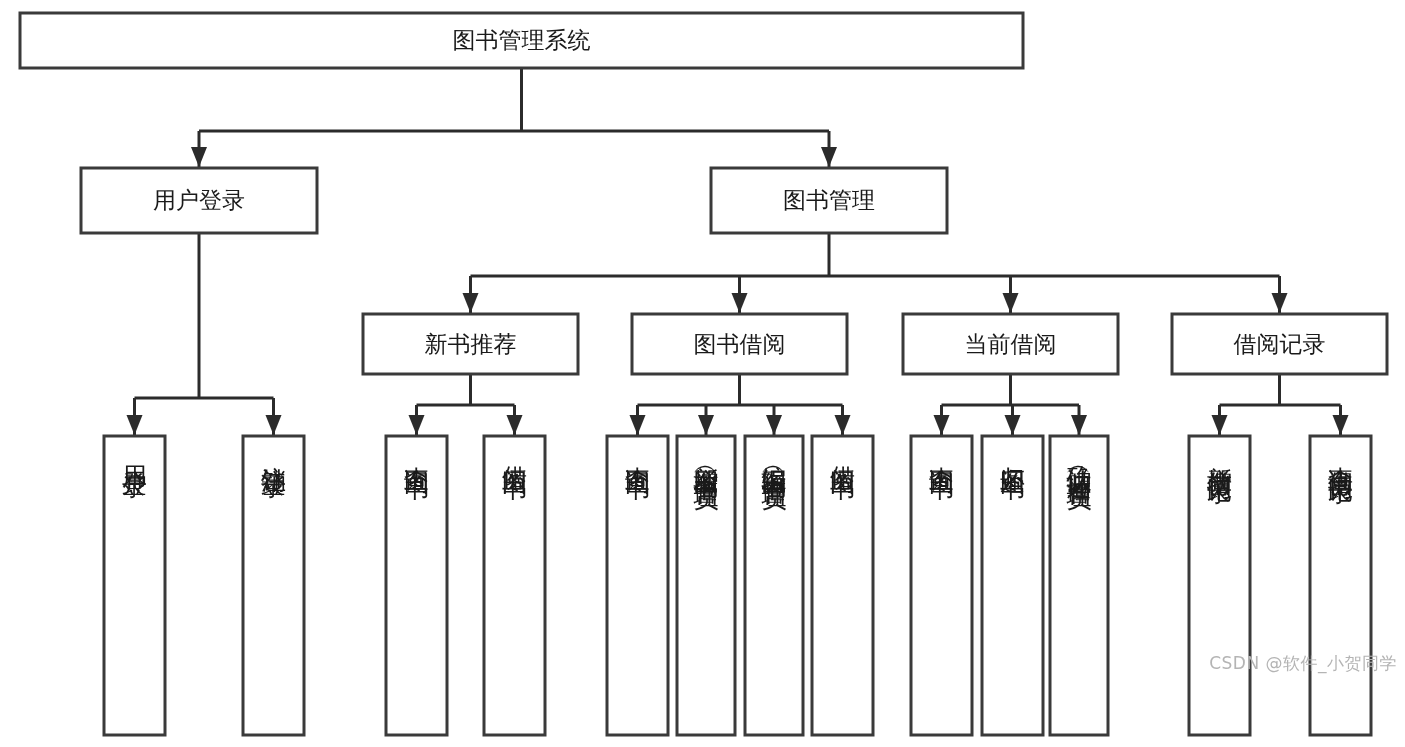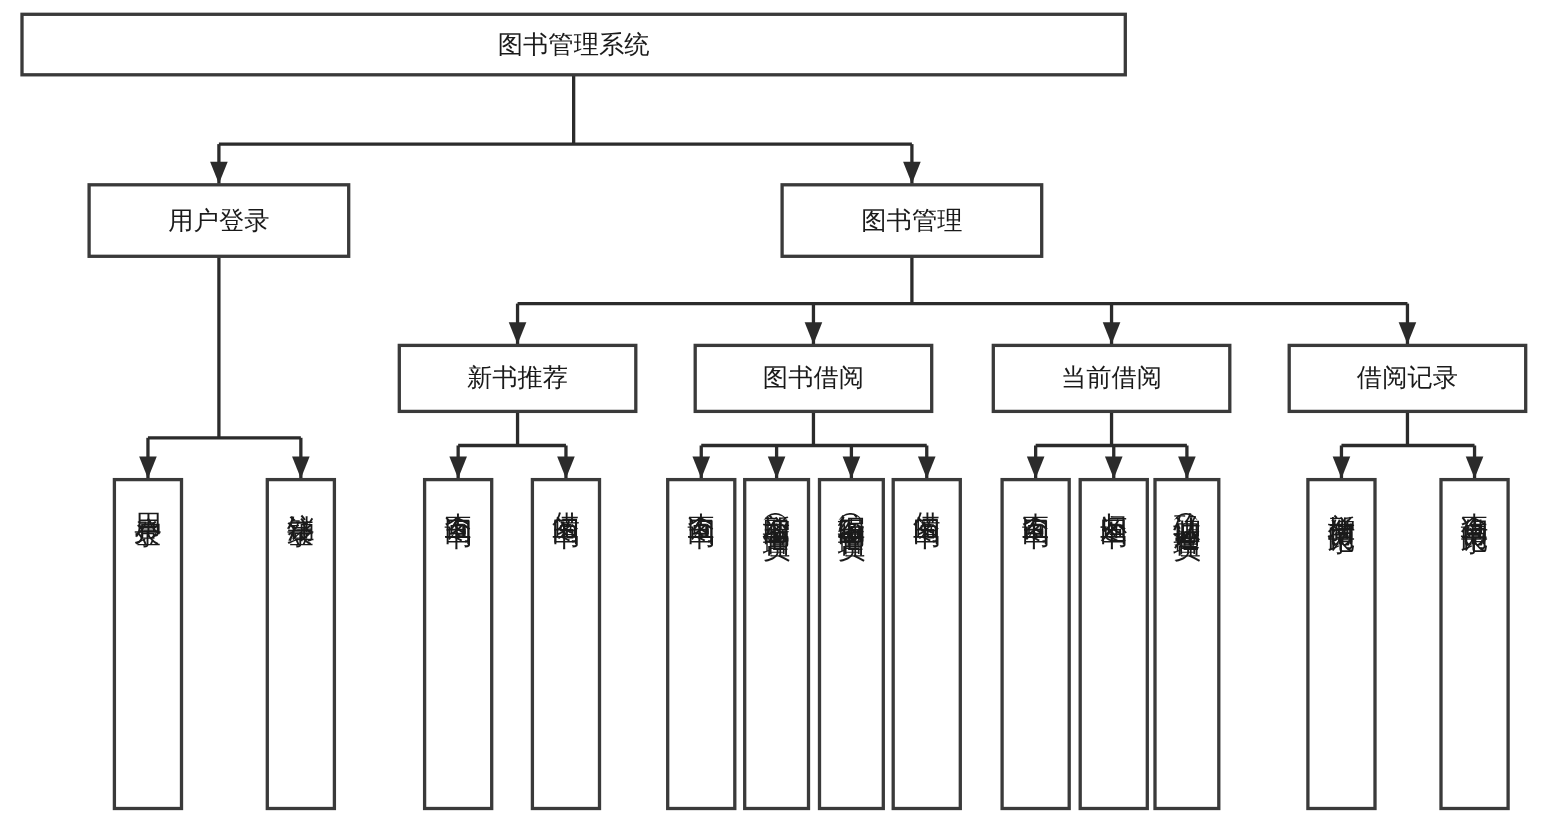--- a/index.html
+++ b/index.html
@@ -212,6 +212,7 @@
       </div>
     </div>
 
+  <div id="watermark">CSDN @软件_小贺同学</div>
 </div>
 
 </body></html>

